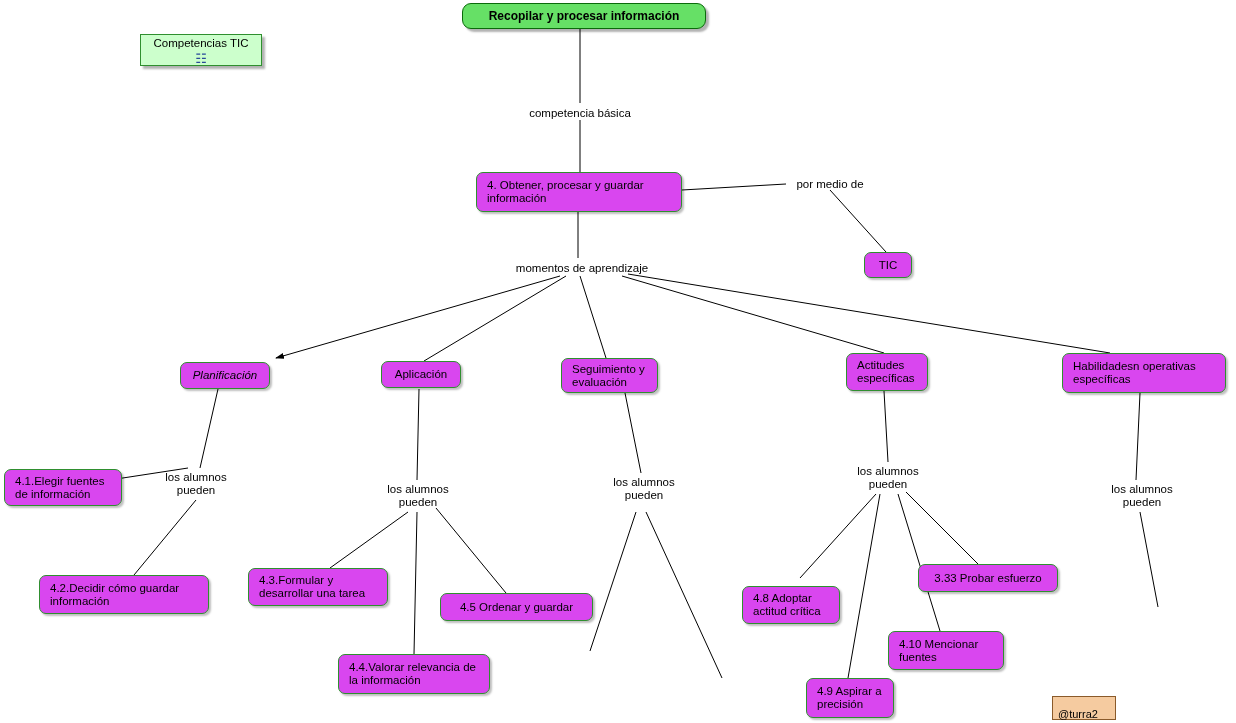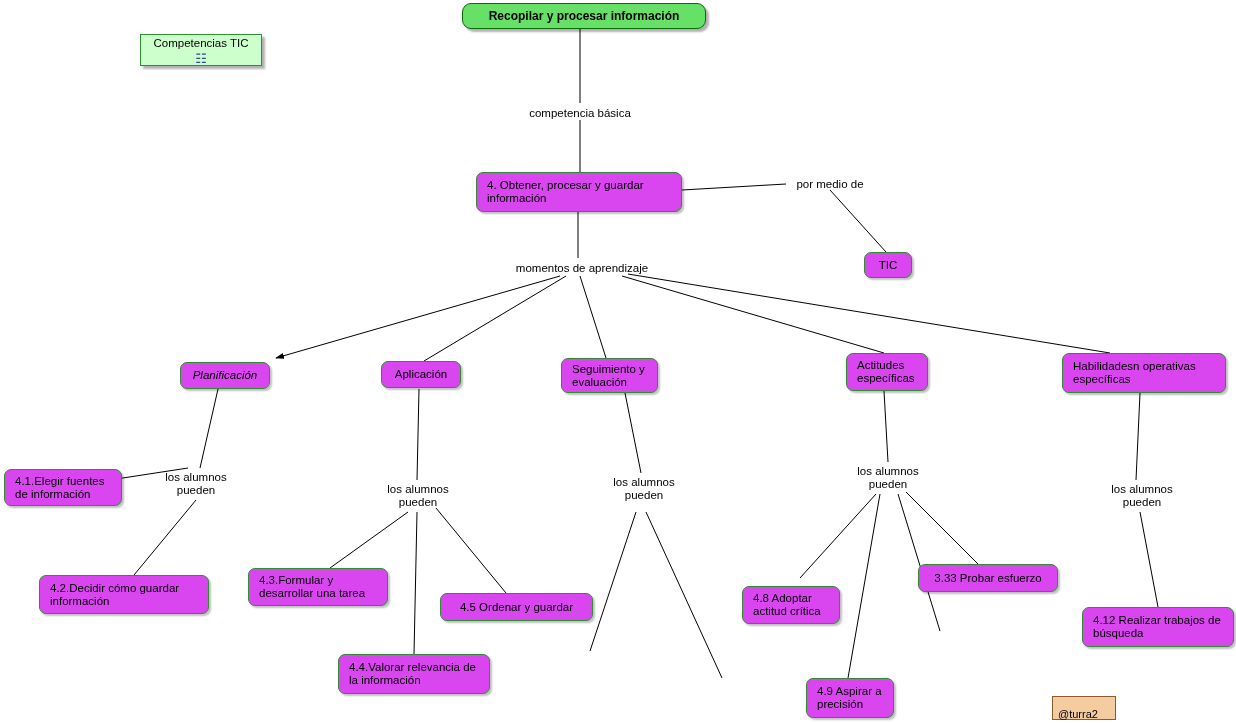--- a/index.html
+++ b/index.html
@@ -178,9 +178,6 @@
   <div class="node plain" style="left:918px;top:564px;width:140px;height:28px;">
     <span>3.33 Probar esfuerzo</span>
   </div>
-  <div class="node plain" style="left:1082px;top:607px;width:152px;height:40px;">
-    <span>4.12 Realizar trabajos de búsqueda</span>
-  </div>
 
   <div class="label" style="left:518px;top:107px;width:124px;">competencia básica</div>
   <div class="label" style="left:786px;top:178px;width:88px;">por medio de</div>

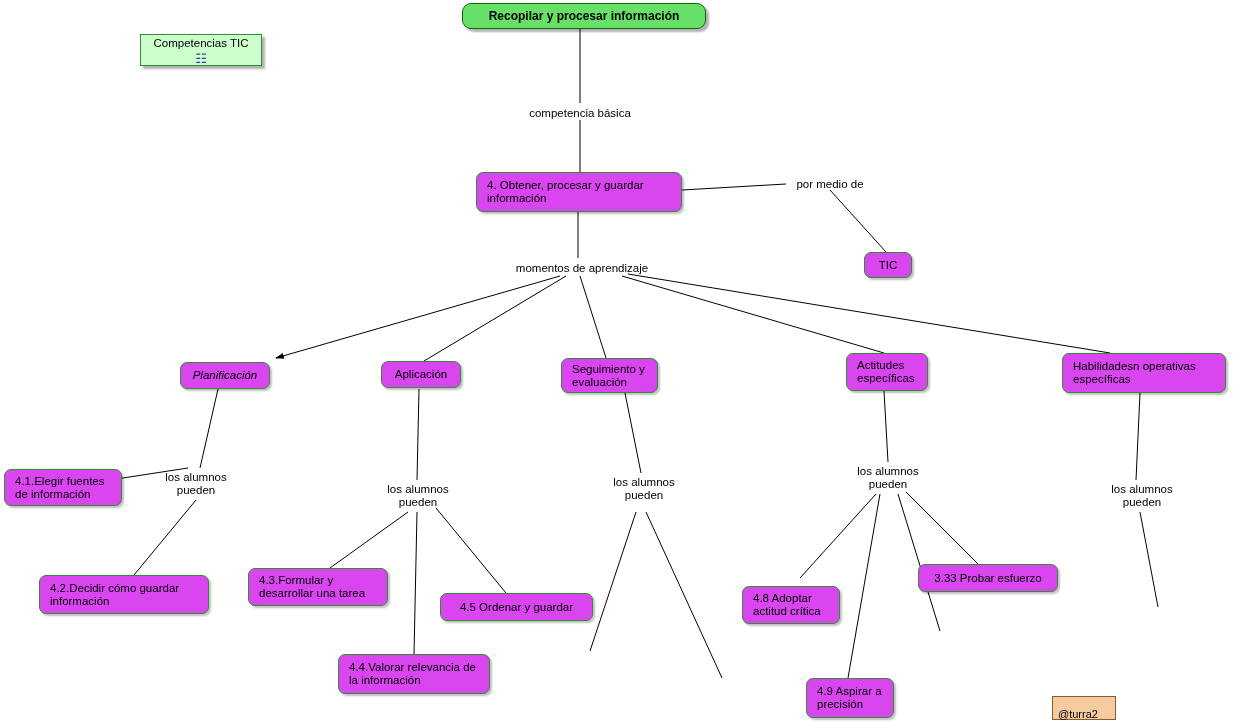--- a/index.html
+++ b/index.html
@@ -175,6 +175,9 @@
   <div class="node plain" style="left:806px;top:678px;width:88px;height:40px;">
     <span>4.9 Aspirar a precisión</span>
   </div>
+  <div class="node plain" style="left:888px;top:631px;width:116px;height:39px;">
+    <span>4.10 Mencionar fuentes</span>
+  </div>
   <div class="node plain" style="left:918px;top:564px;width:140px;height:28px;">
     <span>3.33 Probar esfuerzo</span>
   </div>

